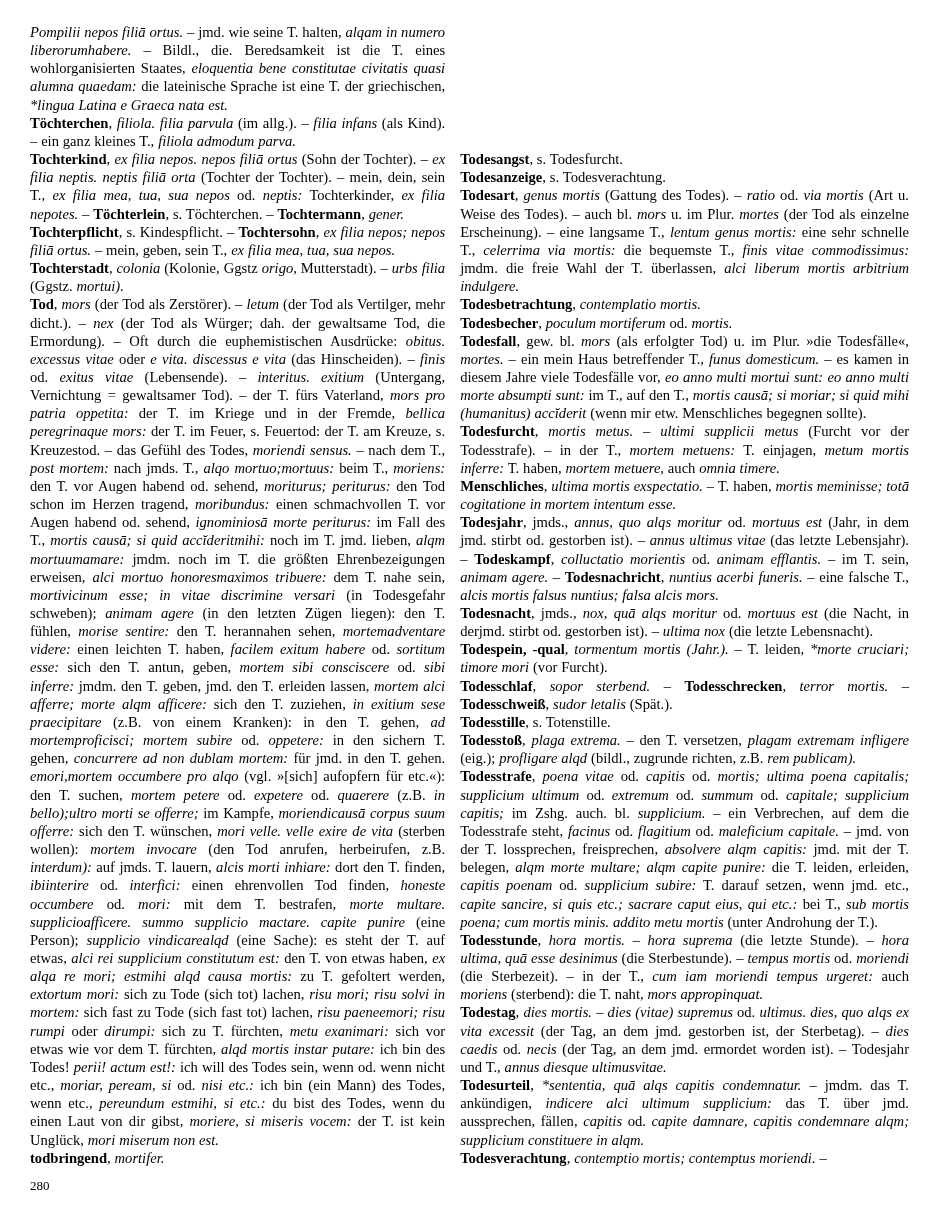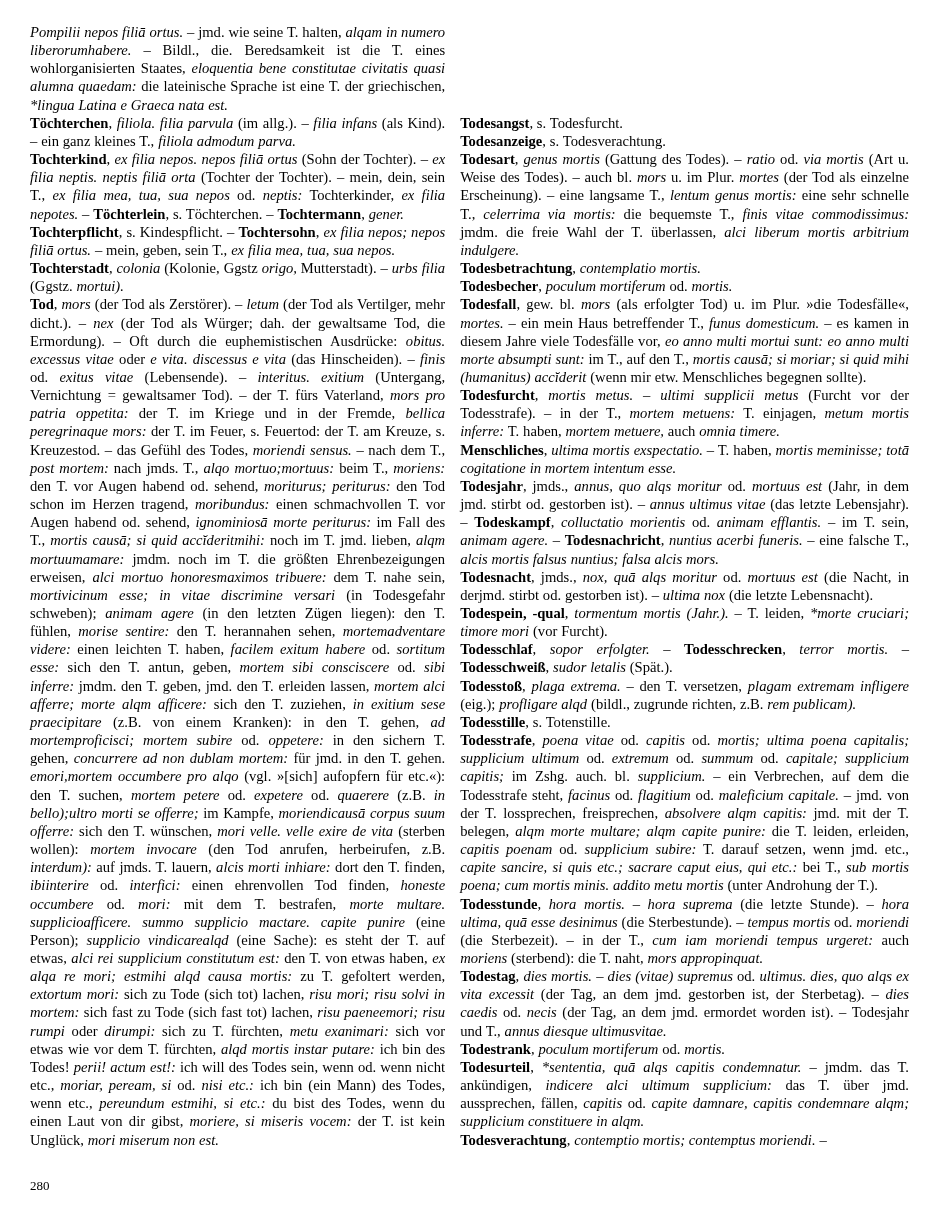--- a/index.html
+++ b/index.html
@@ -69,7 +69,7 @@
         <p class="entry"><span class="seg-b">Todesjahr</span><span>, jmds., </span><span class="seg-i">annus, quo alqs moritur</span><span> od. </span><span class="seg-i">mortuus est</span><span> (Jahr, in dem jmd. stirbt od. gestorben ist). – </span><span class="seg-i">annus ultimus vitae</span><span> (das letzte Lebensjahr). – </span><span class="seg-b">Todeskampf</span><span>, </span><span class="seg-i">colluctatio morientis</span><span> od. </span><span class="seg-i">animam efflantis.</span><span> – im T. sein, </span><span class="seg-i">animam agere.</span><span> – </span><span class="seg-b">Todesnachricht</span><span>, </span><span class="seg-i">nuntius acerbi funeris.</span><span> – eine falsche T., </span><span class="seg-i">alcis mortis falsus nuntius; falsa alcis mors.</span></p>
         <p class="entry"><span class="seg-b">Todesnacht</span><span>, jmds., </span><span class="seg-i">nox, quā alqs moritur</span><span> od. </span><span class="seg-i">mortuus est</span><span> (die Nacht, in derjmd. stirbt od. gestorben ist). – </span><span class="seg-i">ultima nox</span><span> (die letzte Lebensnacht).</span></p>
         <p class="entry"><span class="seg-b">Todespein, -qual</span><span>, </span><span class="seg-i">tormentum mortis (Jahr.).</span><span> – T. leiden, </span><span class="seg-i">*morte cruciari; timore mori</span><span> (vor Furcht).</span></p>
-        <p class="entry"><span class="seg-b">Todesschlaf</span><span>, </span><span class="seg-i">sopor erfolgter.</span><span> – </span><span class="seg-b">Todesschrecken</span><span>, </span><span class="seg-i">terror mortis.</span><span> – </span><span class="seg-b">Todesschweiß</span><span>, </span><span class="seg-i">sudor letalis</span><span> (Spät.).</span></p>
+        <p class="entry"><span class="seg-b">Todesschlaf</span><span>, </span><span class="seg-i">sopor sterbend.</span><span> – </span><span class="seg-b">Todesschrecken</span><span>, </span><span class="seg-i">terror mortis.</span><span> – </span><span class="seg-b">Todesschweiß</span><span>, </span><span class="seg-i">sudor letalis</span><span> (Spät.).</span></p>
         <p class="entry"><span class="seg-b">Todesstoß</span><span>, </span><span class="seg-i">plaga extrema.</span><span> – den T. versetzen, </span><span class="seg-i">plagam extremam infligere</span><span> (eig.); </span><span class="seg-i">profligare alqd</span><span> (bildl., zugrunde richten, z.B. </span><span class="seg-i">rem publicam).</span></p>
         <p class="entry"><span class="seg-b">Todesstille</span><span>, s. Totenstille.</span></p>
         <p class="entry"><span class="seg-b">Todesstrafe</span><span>, </span><span class="seg-i">poena vitae</span><span> od. </span><span class="seg-i">capitis</span><span> od. </span><span class="seg-i">mortis; ultima poena capitalis; supplicium ultimum</span><span> od. </span><span class="seg-i">extremum</span><span> od. </span><span class="seg-i">summum</span><span> od. </span><span class="seg-i">capitale; supplicium capitis;</span><span> im Zshg. auch. bl. </span><span class="seg-i">supplicium.</span><span> – ein Verbrechen, auf dem die Todesstrafe steht, </span><span class="seg-i">facinus</span><span> od. </span><span class="seg-i">flagitium</span><span> od. </span><span class="seg-i">maleficium capitale.</span><span> – jmd. von der T. lossprechen, freisprechen, </span><span class="seg-i">absolvere alqm capitis:</span><span> jmd. mit der T. belegen, </span><span class="seg-i">alqm morte multare; alqm capite punire:</span><span> die T. leiden, erleiden, </span><span class="seg-i">capitis poenam</span><span> od. </span><span class="seg-i">supplicium subire:</span><span> T. darauf setzen, wenn jmd. etc., </span><span class="seg-i">capite sancire, si quis etc.; sacrare caput eius, qui etc.:</span><span> bei T., </span><span class="seg-i">sub mortis poena; cum mortis minis. addito metu mortis</span><span> (unter Androhung der T.).</span></p>

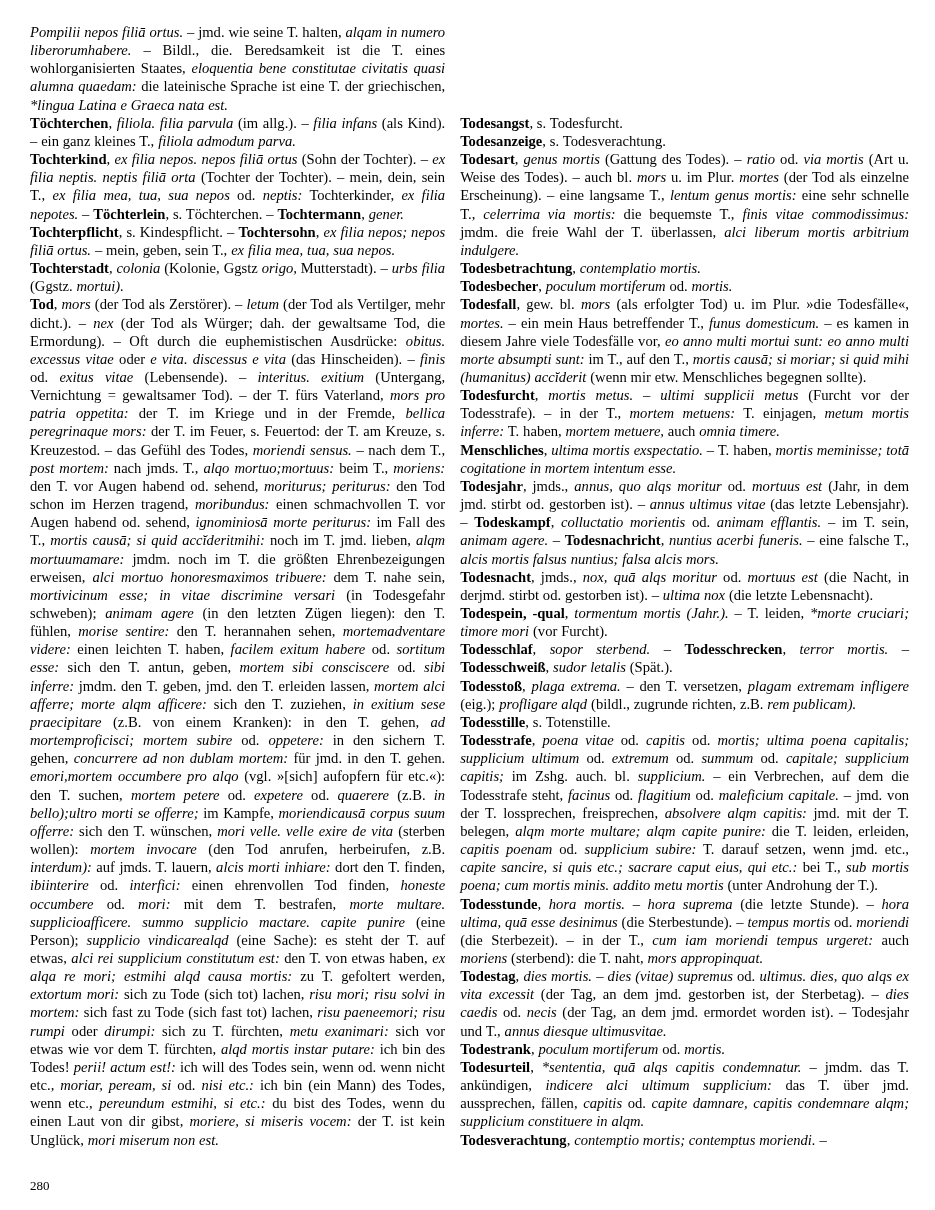--- a/index.html
+++ b/index.html
@@ -70,8 +70,8 @@
         <p class="entry"><span class="seg-b">Todesnacht</span><span>, jmds., </span><span class="seg-i">nox, quā alqs moritur</span><span> od. </span><span class="seg-i">mortuus est</span><span> (die Nacht, in derjmd. stirbt od. gestorben ist). – </span><span class="seg-i">ultima nox</span><span> (die letzte Lebensnacht).</span></p>
         <p class="entry"><span class="seg-b">Todespein, -qual</span><span>, </span><span class="seg-i">tormentum mortis (Jahr.).</span><span> – T. leiden, </span><span class="seg-i">*morte cruciari; timore mori</span><span> (vor Furcht).</span></p>
         <p class="entry"><span class="seg-b">Todesschlaf</span><span>, </span><span class="seg-i">sopor sterbend.</span><span> – </span><span class="seg-b">Todesschrecken</span><span>, </span><span class="seg-i">terror mortis.</span><span> – </span><span class="seg-b">Todesschweiß</span><span>, </span><span class="seg-i">sudor letalis</span><span> (Spät.).</span></p>
+        <p class="entry"><span class="seg-b">Todesstille</span><span>, s. Totenstille.</span></p>
         <p class="entry"><span class="seg-b">Todesstoß</span><span>, </span><span class="seg-i">plaga extrema.</span><span> – den T. versetzen, </span><span class="seg-i">plagam extremam infligere</span><span> (eig.); </span><span class="seg-i">profligare alqd</span><span> (bildl., zugrunde richten, z.B. </span><span class="seg-i">rem publicam).</span></p>
-        <p class="entry"><span class="seg-b">Todesstille</span><span>, s. Totenstille.</span></p>
         <p class="entry"><span class="seg-b">Todesstrafe</span><span>, </span><span class="seg-i">poena vitae</span><span> od. </span><span class="seg-i">capitis</span><span> od. </span><span class="seg-i">mortis; ultima poena capitalis; supplicium ultimum</span><span> od. </span><span class="seg-i">extremum</span><span> od. </span><span class="seg-i">summum</span><span> od. </span><span class="seg-i">capitale; supplicium capitis;</span><span> im Zshg. auch. bl. </span><span class="seg-i">supplicium.</span><span> – ein Verbrechen, auf dem die Todesstrafe steht, </span><span class="seg-i">facinus</span><span> od. </span><span class="seg-i">flagitium</span><span> od. </span><span class="seg-i">maleficium capitale.</span><span> – jmd. von der T. lossprechen, freisprechen, </span><span class="seg-i">absolvere alqm capitis:</span><span> jmd. mit der T. belegen, </span><span class="seg-i">alqm morte multare; alqm capite punire:</span><span> die T. leiden, erleiden, </span><span class="seg-i">capitis poenam</span><span> od. </span><span class="seg-i">supplicium subire:</span><span> T. darauf setzen, wenn jmd. etc., </span><span class="seg-i">capite sancire, si quis etc.; sacrare caput eius, qui etc.:</span><span> bei T., </span><span class="seg-i">sub mortis poena; cum mortis minis. addito metu mortis</span><span> (unter Androhung der T.).</span></p>
         <p class="entry"><span class="seg-b">Todesstunde</span><span>, </span><span class="seg-i">hora mortis.</span><span> – </span><span class="seg-i">hora suprema</span><span> (die letzte Stunde). – </span><span class="seg-i">hora ultima, quā esse desinimus</span><span> (die Sterbestunde). – </span><span class="seg-i">tempus mortis</span><span> od. </span><span class="seg-i">moriendi</span><span> (die Sterbezeit). – in der T., </span><span class="seg-i">cum iam moriendi tempus urgeret:</span><span> auch </span><span class="seg-i">moriens</span><span> (sterbend): die T. naht, </span><span class="seg-i">mors appropinquat.</span></p>
         <p class="entry"><span class="seg-b">Todestag</span><span>, </span><span class="seg-i">dies mortis.</span><span> – </span><span class="seg-i">dies (vitae) supremus</span><span> od. </span><span class="seg-i">ultimus. dies, quo alqs ex vita excessit</span><span> (der Tag, an dem jmd. gestorben ist, der Sterbetag). – </span><span class="seg-i">dies caedis</span><span> od. </span><span class="seg-i">necis</span><span> (der Tag, an dem jmd. ermordet worden ist). – Todesjahr und T., </span><span class="seg-i">annus diesque ultimusvitae.</span></p>

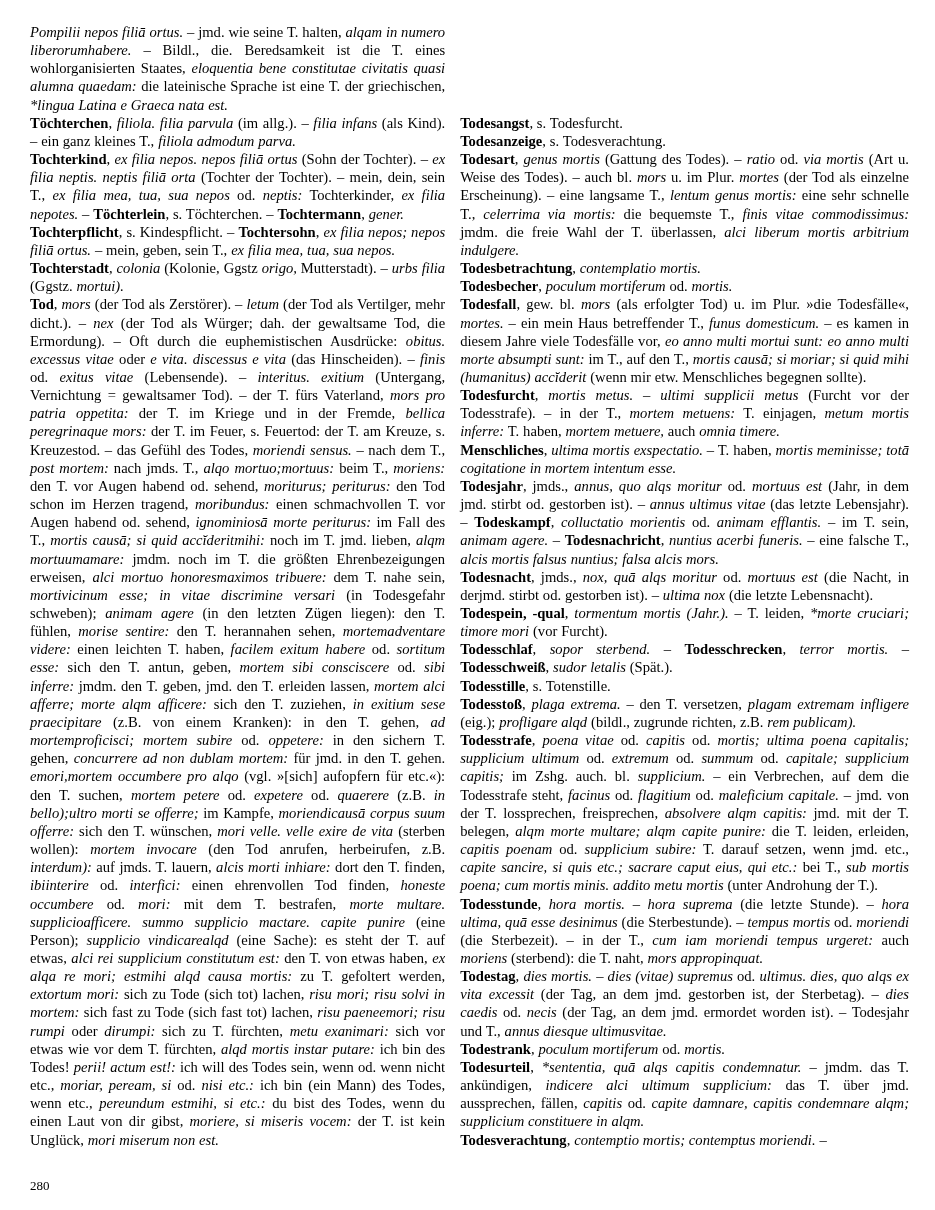--- a/index.html
+++ b/index.html
@@ -75,7 +75,6 @@
         <p class="entry"><span class="seg-b">Todesstrafe</span><span>, </span><span class="seg-i">poena vitae</span><span> od. </span><span class="seg-i">capitis</span><span> od. </span><span class="seg-i">mortis; ultima poena capitalis; supplicium ultimum</span><span> od. </span><span class="seg-i">extremum</span><span> od. </span><span class="seg-i">summum</span><span> od. </span><span class="seg-i">capitale; supplicium capitis;</span><span> im Zshg. auch. bl. </span><span class="seg-i">supplicium.</span><span> – ein Verbrechen, auf dem die Todesstrafe steht, </span><span class="seg-i">facinus</span><span> od. </span><span class="seg-i">flagitium</span><span> od. </span><span class="seg-i">maleficium capitale.</span><span> – jmd. von der T. lossprechen, freisprechen, </span><span class="seg-i">absolvere alqm capitis:</span><span> jmd. mit der T. belegen, </span><span class="seg-i">alqm morte multare; alqm capite punire:</span><span> die T. leiden, erleiden, </span><span class="seg-i">capitis poenam</span><span> od. </span><span class="seg-i">supplicium subire:</span><span> T. darauf setzen, wenn jmd. etc., </span><span class="seg-i">capite sancire, si quis etc.; sacrare caput eius, qui etc.:</span><span> bei T., </span><span class="seg-i">sub mortis poena; cum mortis minis. addito metu mortis</span><span> (unter Androhung der T.).</span></p>
         <p class="entry"><span class="seg-b">Todesstunde</span><span>, </span><span class="seg-i">hora mortis.</span><span> – </span><span class="seg-i">hora suprema</span><span> (die letzte Stunde). – </span><span class="seg-i">hora ultima, quā esse desinimus</span><span> (die Sterbestunde). – </span><span class="seg-i">tempus mortis</span><span> od. </span><span class="seg-i">moriendi</span><span> (die Sterbezeit). – in der T., </span><span class="seg-i">cum iam moriendi tempus urgeret:</span><span> auch </span><span class="seg-i">moriens</span><span> (sterbend): die T. naht, </span><span class="seg-i">mors appropinquat.</span></p>
         <p class="entry"><span class="seg-b">Todestag</span><span>, </span><span class="seg-i">dies mortis.</span><span> – </span><span class="seg-i">dies (vitae) supremus</span><span> od. </span><span class="seg-i">ultimus. dies, quo alqs ex vita excessit</span><span> (der Tag, an dem jmd. gestorben ist, der Sterbetag). – </span><span class="seg-i">dies caedis</span><span> od. </span><span class="seg-i">necis</span><span> (der Tag, an dem jmd. ermordet worden ist). – Todesjahr und T., </span><span class="seg-i">annus diesque ultimusvitae.</span></p>
-        <p class="entry"><span class="seg-b">Todestrank</span><span>, </span><span class="seg-i">poculum mortiferum</span><span> od. </span><span class="seg-i">mortis.</span></p>
         <p class="entry"><span class="seg-b">Todesurteil</span><span>, </span><span class="seg-i">*sententia, quā alqs capitis condemnatur.</span><span> – jmdm. das T. ankündigen, </span><span class="seg-i">indicere alci ultimum supplicium:</span><span> das T. über jmd. aussprechen, fällen, </span><span class="seg-i">capitis</span><span> od. </span><span class="seg-i">capite damnare, capitis condemnare alqm; supplicium constituere in alqm.</span></p>
         <p class="entry"><span class="seg-b">Todesverachtung</span><span>, </span><span class="seg-i">contemptio mortis; contemptus moriendi.</span><span> –</span></p>
       </div>

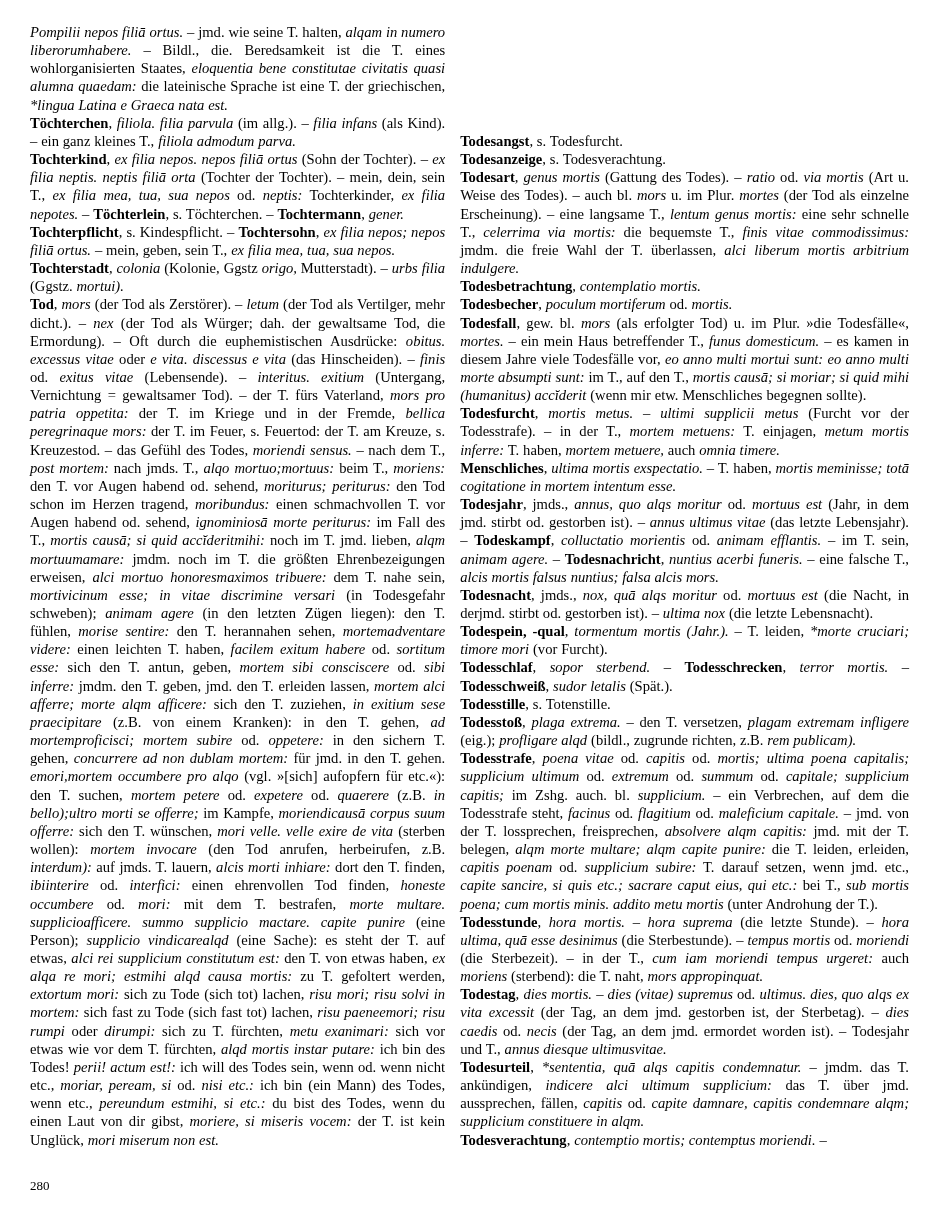--- a/index.html
+++ b/index.html
@@ -56,6 +56,7 @@
         <p class="entry"><span class="seg-b">Tochterpflicht</span><span>, s. Kindespflicht. – </span><span class="seg-b">Tochtersohn</span><span>, </span><span class="seg-i">ex filia nepos; nepos filiā ortus.</span><span> – mein, geben, sein T., </span><span class="seg-i">ex filia mea, tua, sua nepos.</span></p>
         <p class="entry"><span class="seg-b">Tochterstadt</span><span>, </span><span class="seg-i">colonia</span><span> (Kolonie, Ggstz </span><span class="seg-i">origo,</span><span> Mutterstadt). – </span><span class="seg-i">urbs filia</span><span> (Ggstz. </span><span class="seg-i">mortui).</span></p>
         <p class="entry"><span class="seg-b">Tod</span><span>, </span><span class="seg-i">mors</span><span> (der Tod als Zerstörer). – </span><span class="seg-i">letum</span><span> (der Tod als Vertilger, mehr dicht.). – </span><span class="seg-i">nex</span><span> (der Tod als Würger; dah. der gewaltsame Tod, die Ermordung). – Oft durch die euphemistischen Ausdrücke: </span><span class="seg-i">obitus. excessus vitae</span><span> oder </span><span class="seg-i">e vita. discessus e vita</span><span> (das Hinscheiden). – </span><span class="seg-i">finis</span><span> od. </span><span class="seg-i">exitus vitae</span><span> (Lebensende). – </span><span class="seg-i">interitus. exitium</span><span> (Untergang, Vernichtung = gewaltsamer Tod). – der T. fürs Vaterland, </span><span class="seg-i">mors pro patria oppetita:</span><span> der T. im Kriege und in der Fremde, </span><span class="seg-i">bellica peregrinaque mors:</span><span> der T. im Feuer, s. Feuertod: der T. am Kreuze, s. Kreuzestod. – das Gefühl des Todes, </span><span class="seg-i">moriendi sensus.</span><span> – nach dem T., </span><span class="seg-i">post mortem:</span><span> nach jmds. T., </span><span class="seg-i">alqo mortuo;mortuus:</span><span> beim T., </span><span class="seg-i">moriens:</span><span> den T. vor Augen habend od. sehend, </span><span class="seg-i">moriturus; periturus:</span><span> den Tod schon im Herzen tragend, </span><span class="seg-i">moribundus:</span><span> einen schmachvollen T. vor Augen habend od. sehend, </span><span class="seg-i">ignominiosā morte periturus:</span><span> im Fall des T., </span><span class="seg-i">mortis causā; si quid accĭderitmihi:</span><span> noch im T. jmd. lieben, </span><span class="seg-i">alqm mortuumamare:</span><span> jmdm. noch im T. die größten Ehrenbezeigungen erweisen, </span><span class="seg-i">alci mortuo honoresmaximos tribuere:</span><span> dem T. nahe sein, </span><span class="seg-i">mortivicinum esse; in vitae discrimine versari</span><span> (in Todesgefahr schweben); </span><span class="seg-i">animam agere</span><span> (in den letzten Zügen liegen): den T. fühlen, </span><span class="seg-i">morise sentire:</span><span> den T. herannahen sehen, </span><span class="seg-i">mortemadventare videre:</span><span> einen leichten T. haben, </span><span class="seg-i">facilem exitum habere</span><span> od. </span><span class="seg-i">sortitum esse:</span><span> sich den T. antun, geben, </span><span class="seg-i">mortem sibi consciscere</span><span> od. </span><span class="seg-i">sibi inferre:</span><span> jmdm. den T. geben, jmd. den T. erleiden lassen, </span><span class="seg-i">mortem alci afferre; morte alqm afficere:</span><span> sich den T. zuziehen, </span><span class="seg-i">in exitium sese praecipitare</span><span> (z.B. von einem Kranken): in den T. gehen, </span><span class="seg-i">ad mortemproficisci; mortem subire</span><span> od. </span><span class="seg-i">oppetere:</span><span> in den sichern T. gehen, </span><span class="seg-i">concurrere ad non dublam mortem:</span><span> für jmd. in den T. gehen. </span><span class="seg-i">emori,mortem occumbere pro alqo</span><span> (vgl. »[sich] aufopfern für etc.«): den T. suchen, </span><span class="seg-i">mortem petere</span><span> od. </span><span class="seg-i">expetere</span><span> od. </span><span class="seg-i">quaerere</span><span> (z.B. </span><span class="seg-i">in bello);ultro morti se offerre;</span><span> im Kampfe, </span><span class="seg-i">moriendicausā corpus suum offerre:</span><span> sich den T. wünschen, </span><span class="seg-i">mori velle. velle exire de vita</span><span> (sterben wollen): </span><span class="seg-i">mortem invocare</span><span> (den Tod anrufen, herbeirufen, z.B. </span><span class="seg-i">interdum):</span><span> auf jmds. T. lauern, </span><span class="seg-i">alcis morti inhiare:</span><span> dort den T. finden, </span><span class="seg-i">ibiinterire</span><span> od. </span><span class="seg-i">interfici:</span><span> einen ehrenvollen Tod finden, </span><span class="seg-i">honeste occumbere</span><span> od. </span><span class="seg-i">mori:</span><span> mit dem T. bestrafen, </span><span class="seg-i">morte multare. supplicioafficere. summo supplicio mactare. capite punire</span><span> (eine Person); </span><span class="seg-i">supplicio vindicarealqd</span><span> (eine Sache): es steht der T. auf etwas, </span><span class="seg-i">alci rei supplicium constitutum est:</span><span> den T. von etwas haben, </span><span class="seg-i">ex alqa re mori; estmihi alqd causa mortis:</span><span> zu T. gefoltert werden, </span><span class="seg-i">extortum mori:</span><span> sich zu Tode (sich tot) lachen, </span><span class="seg-i">risu mori; risu solvi in mortem:</span><span> sich fast zu Tode (sich fast tot) lachen, </span><span class="seg-i">risu paeneemori; risu rumpi</span><span> oder </span><span class="seg-i">dirumpi:</span><span> sich zu T. fürchten, </span><span class="seg-i">metu exanimari:</span><span> sich vor etwas wie vor dem T. fürchten, </span><span class="seg-i">alqd mortis instar putare:</span><span> ich bin des Todes! </span><span class="seg-i">perii! actum est!:</span><span> ich will des Todes sein, wenn od. wenn nicht etc., </span><span class="seg-i">moriar, peream, si</span><span> od. </span><span class="seg-i">nisi etc.:</span><span> ich bin (ein Mann) des Todes, wenn etc., </span><span class="seg-i">pereundum estmihi, si etc.:</span><span> du bist des Todes, wenn du einen Laut von dir gibst, </span><span class="seg-i">moriere, si miseris vocem:</span><span> der T. ist kein Unglück, </span><span class="seg-i">mori miserum non est.</span></p>
+        <p class="entry"><span class="seg-b">todbringend</span><span>, </span><span class="seg-i">mortifer.</span></p>
       </div>
     <div class="column col-right">
         <p class="entry"><span class="seg-b">Todesangst</span><span>, s. Todesfurcht.</span></p>

